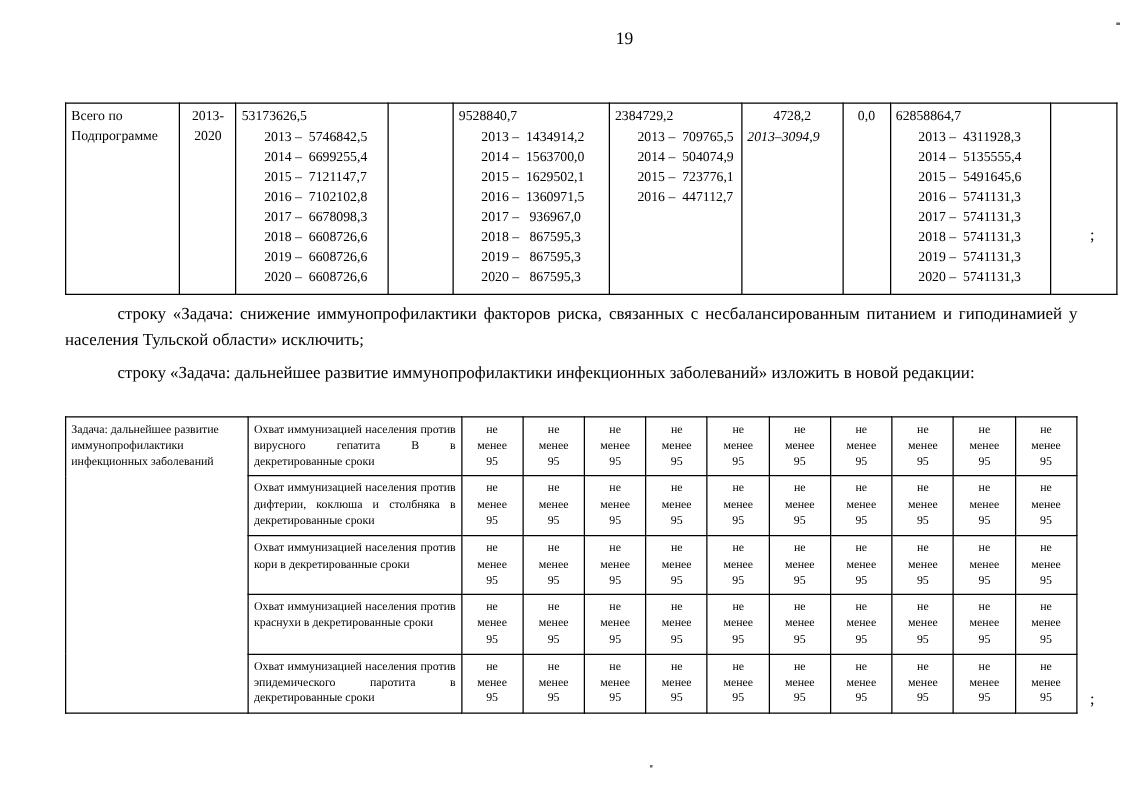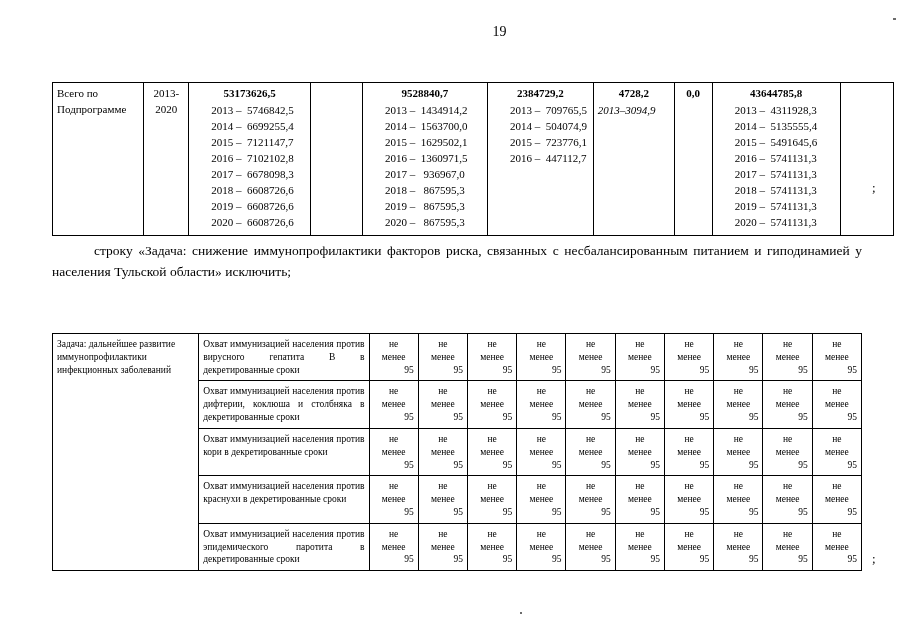--- a/index.html
+++ b/index.html
@@ -56,10 +56,8 @@
   .bt-c9 { width: 130px; }
   .bt-c10{ width: 70px; }
   .num-head {
-    text-align: center;
     display: block;
     margin-bottom: 1px;
-    font-weight: bold;
   }
   .yearline {
     white-space: pre;

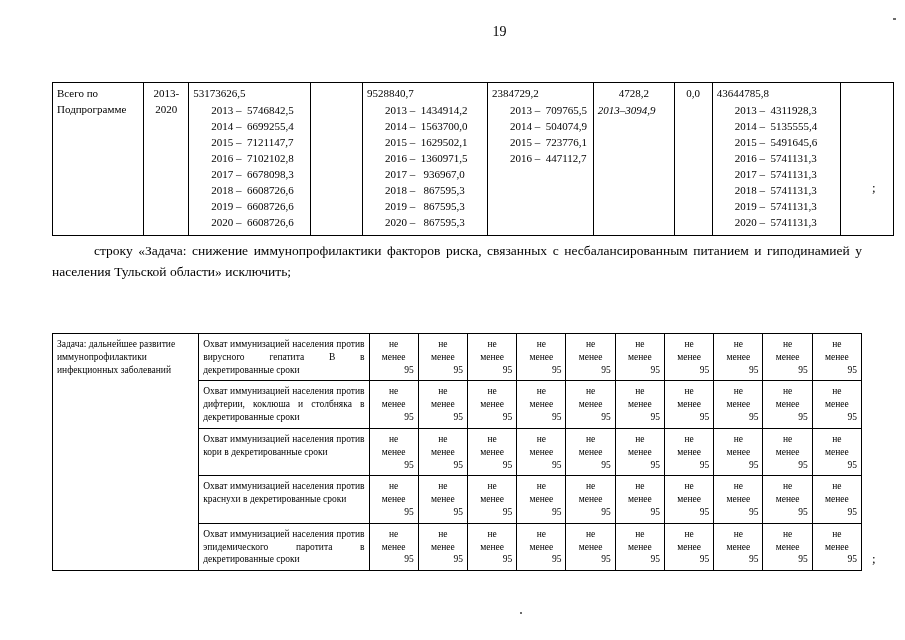--- a/index.html
+++ b/index.html
@@ -187,7 +187,7 @@
         <span class="num-head">0,0</span>
       </td>
       <td class="bt-c9">
-        <span class="num-head">43644785,8</span>
+        <span class="num-head">62858864,7</span>
         <span class="yearline">2013 –  4311928,3</span>
         <span class="yearline">2014 –  5135555,4</span>
         <span class="yearline">2015 –  5491645,6</span>

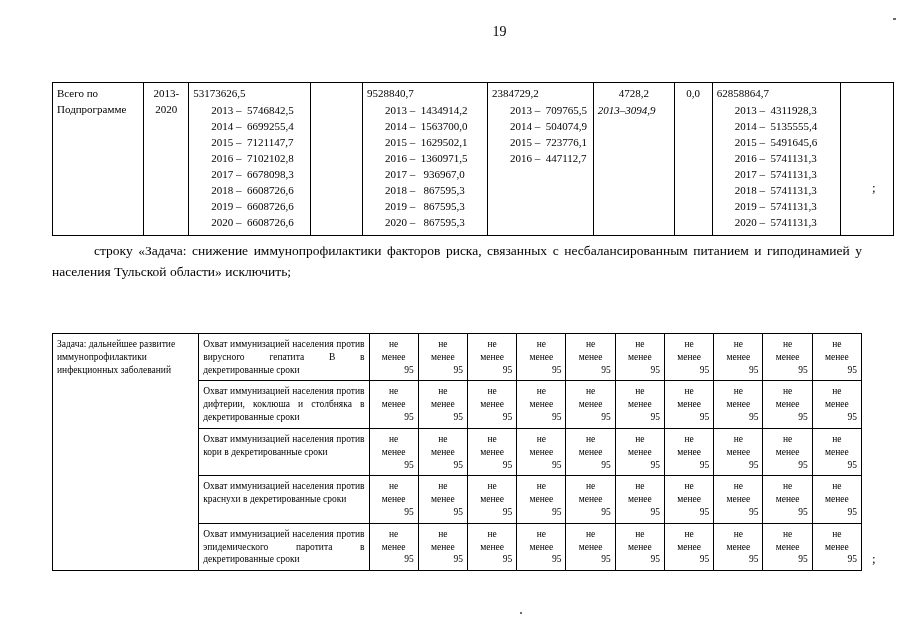--- a/index.html
+++ b/index.html
@@ -207,6 +207,7 @@
   <div class="semicolon-1">;</div>
 
   <div class="para" id="para-str1">строку «Задача: снижение иммунопрофилактики факторов риска, связанных с несбалансированным питанием и гиподинамией у населения Тульской области» исключить;</div>
+  <div class="para" id="para-str2">строку «Задача: дальнейшее развитие иммунопрофилактики инфекционных заболеваний» изложить в новой редакции:</div>
 
   <table class="ind-table">
     <tbody>

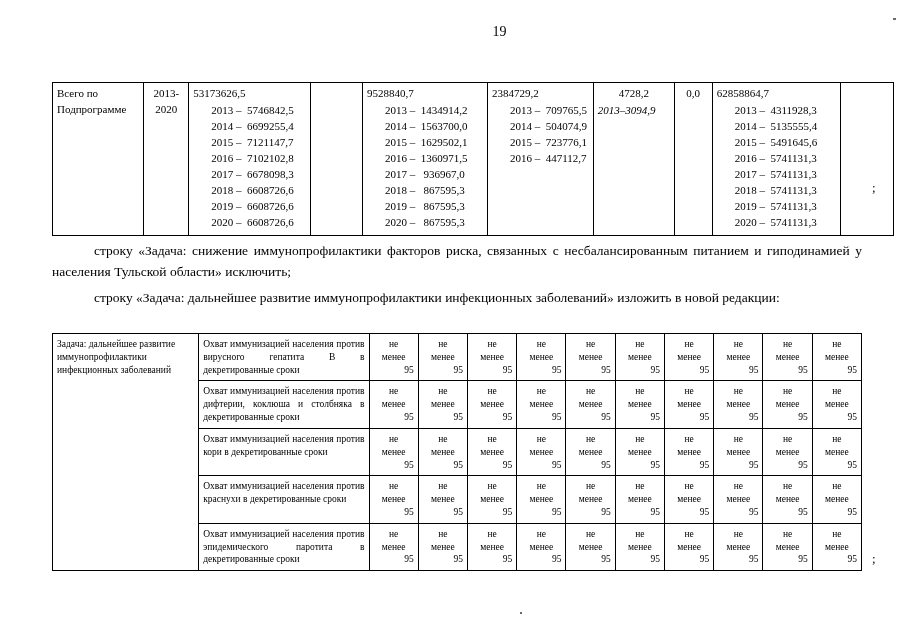--- a/index.html
+++ b/index.html
@@ -117,7 +117,7 @@
   }
   .ind-val .v1 { display: block; }
   .ind-val .v2 { display: block; }
-  .ind-val .v3 { display: block; text-align: right; }
+  .ind-val .v3 { display: block; }
   .semicolon-2 {
     position: absolute;
     top: 551px;

